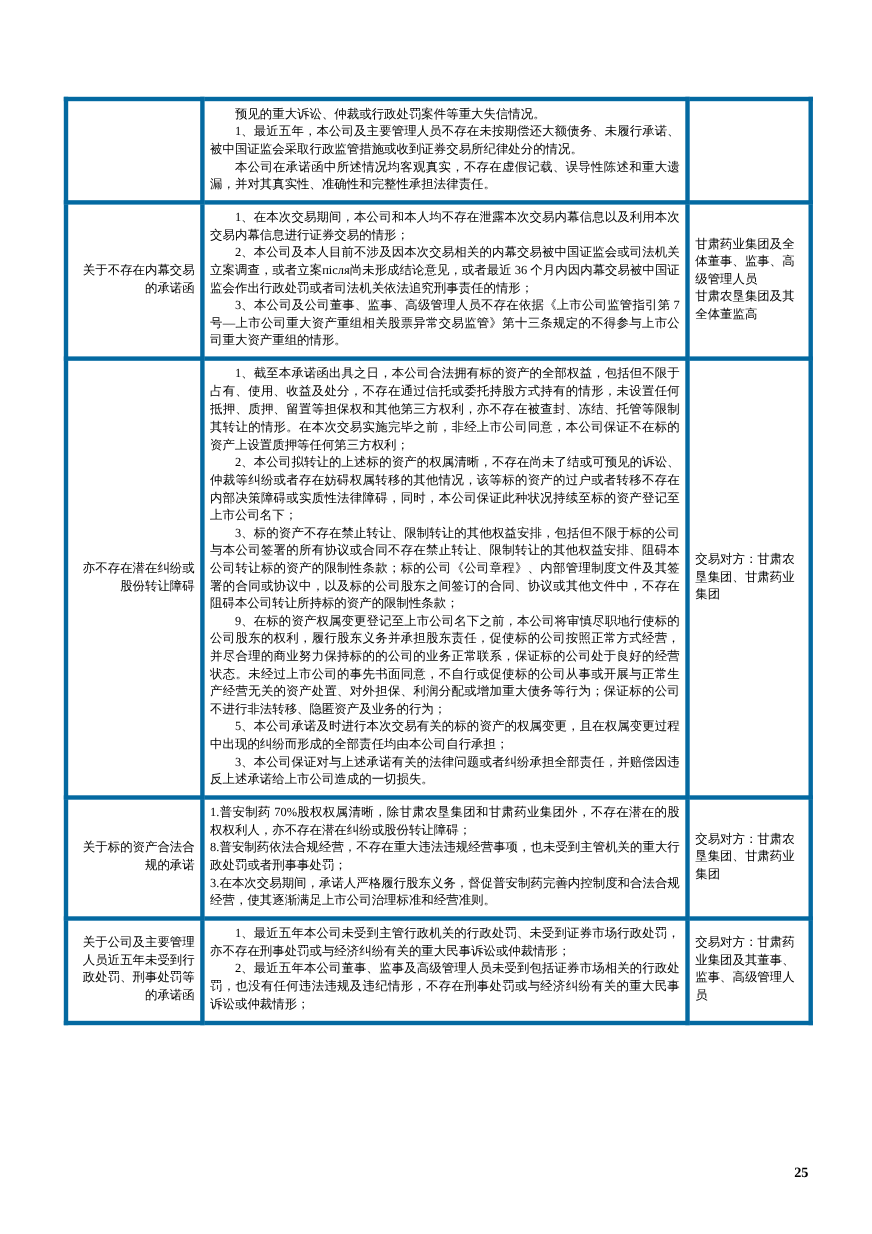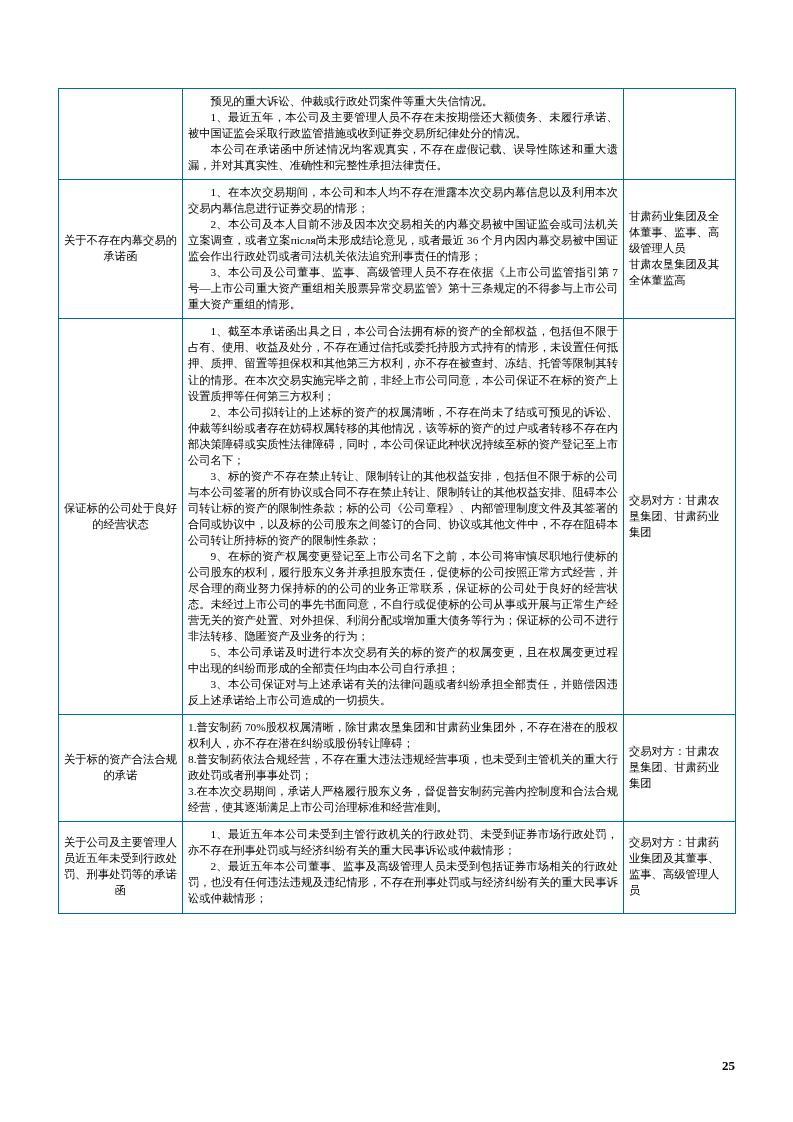--- a/index.html
+++ b/index.html
@@ -27,7 +27,7 @@
     table-layout: fixed;
   }
   table.doc-table td {
-    border: 1px solid #0369a1;
+    border: 4px solid #0369a1;
     vertical-align: top;
     padding: 4px 5px 6px 5px;
     font-size: 11.3px;

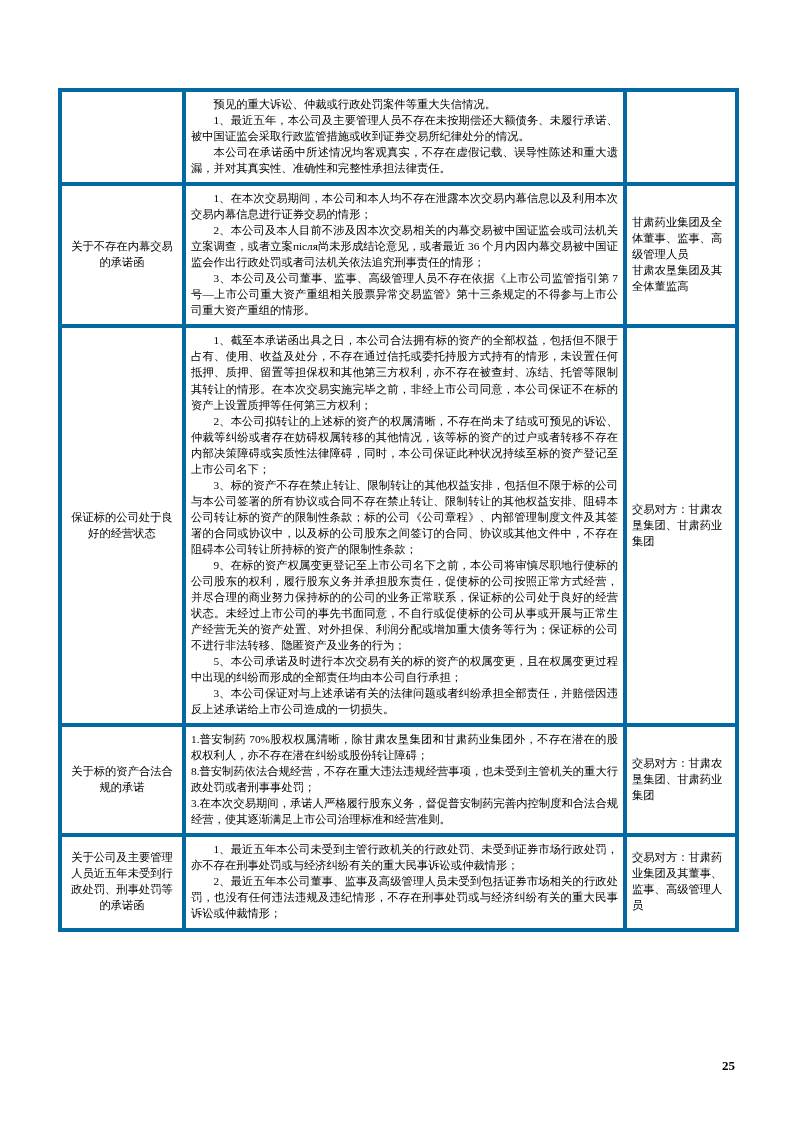--- a/index.html
+++ b/index.html
@@ -38,7 +38,7 @@
   col.c3 { width: 112px; }
 
   .cell-label {
-    text-align: center;
+    text-align: right;
     vertical-align: middle !important;
     padding-left: 8px;
     padding-right: 8px;

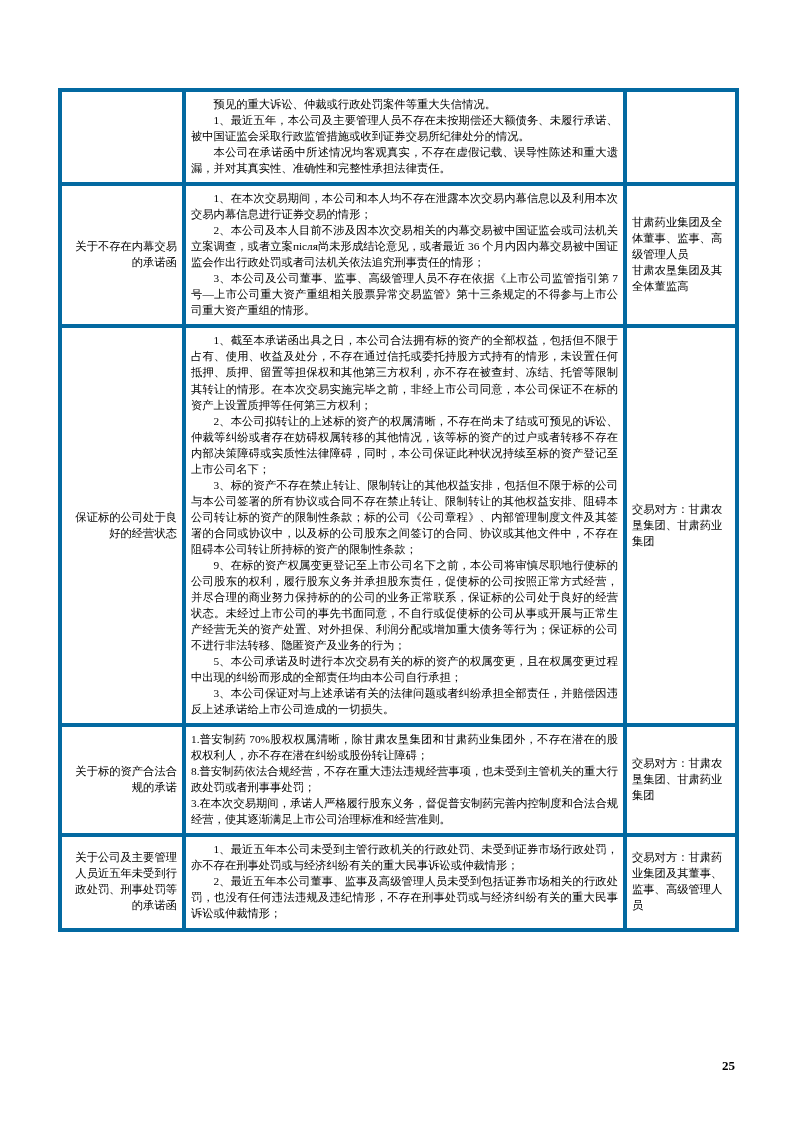--- a/index.html
+++ b/index.html
@@ -106,7 +106,7 @@
       </tr>
       <tr>
         <td class="cell-label">
-          <span class="label-inner">保证标的公司处于良好的经营状态</span>
+          <span class="label-inner">亦不存在潜在纠纷或股份转让障碍</span>
         </td>
         <td class="cell-body">
           <p>1、截至本承诺函出具之日，本公司合法拥有标的资产的全部权益，包括但不限于占有、使用、收益及处分，不存在通过信托或委托持股方式持有的情形，未设置任何抵押、质押、留置等担保权和其他第三方权利，亦不存在被查封、冻结、托管等限制其转让的情形。在本次交易实施完毕之前，非经上市公司同意，本公司保证不在标的资产上设置质押等任何第三方权利；</p>

